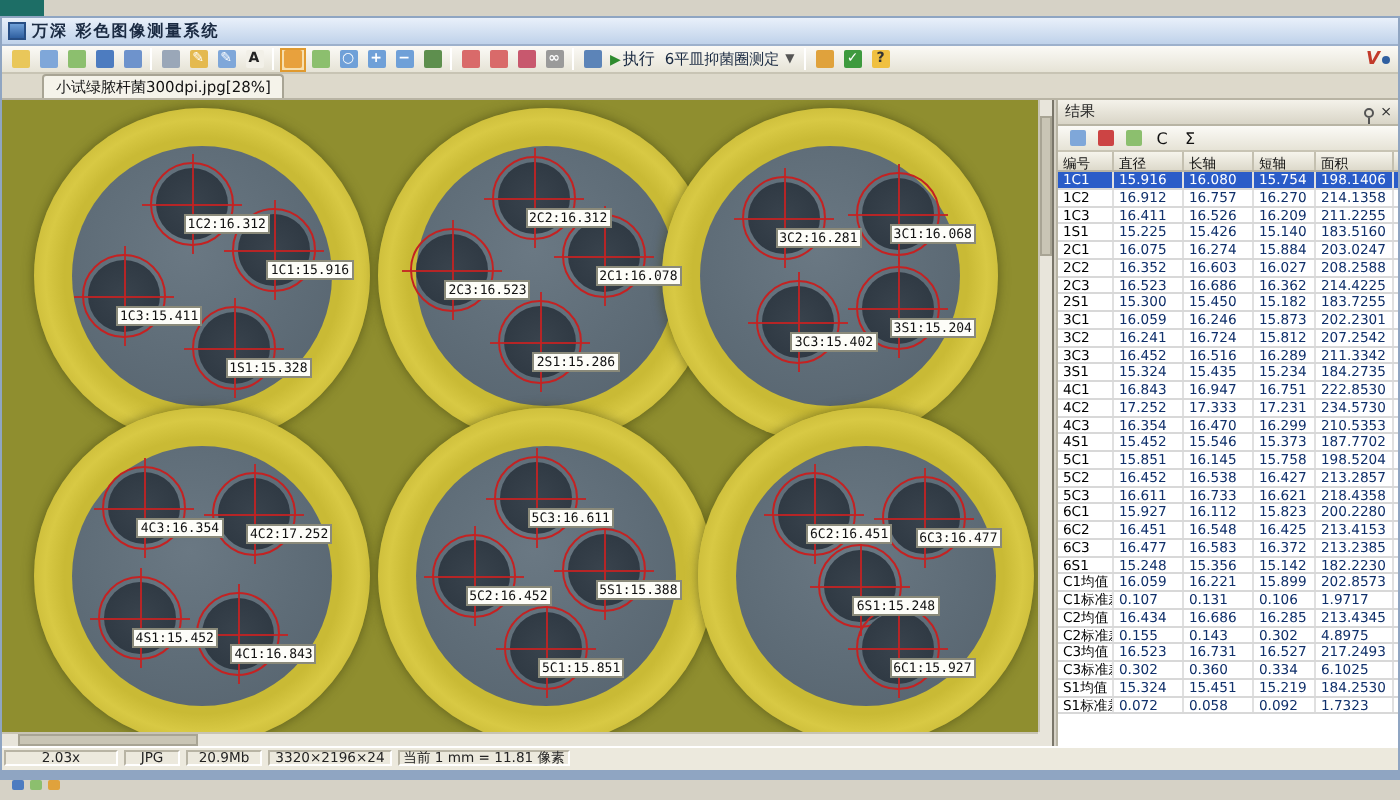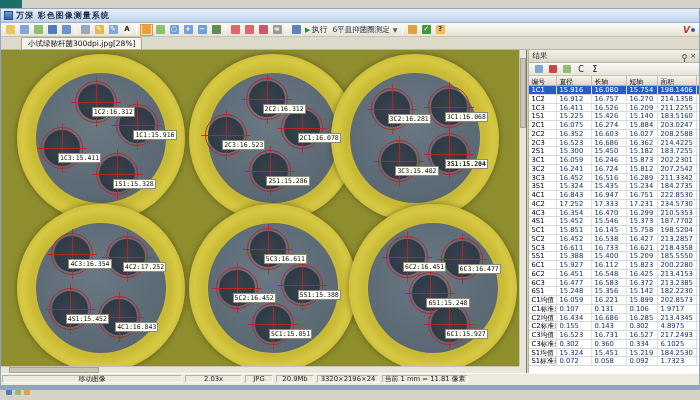--- a/index.html
+++ b/index.html
@@ -282,7 +282,7 @@
                 <div class="ring" style="left: 77.8px; top: 59.6px; width: 42px; height: 42px;"></div>
                 <div class="crossh" style="left: 73.8px; top: 80.6px; width: 50px;"></div>
                 <div class="crossv" style="left: 98.8px; top: 55.6px; height: 50px;"></div>
-                <div class="zlabel" style="left: 94.8px; top: 85.6px; font-weight: bold;">3S1:15.204</div>
+                <div class="zlabel" style="left: 94.8px; top: 85.6px;">3S1:15.204</div>
               </div>
             </div>
             <div class="dish" style="left: 16px; top: 154px;">

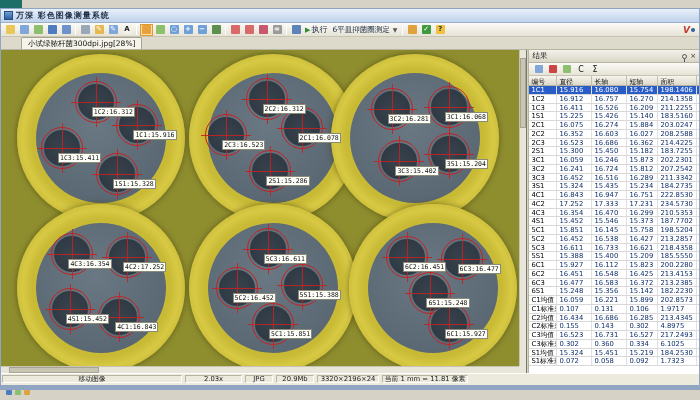--- a/index.html
+++ b/index.html
@@ -533,13 +533,6 @@
                 <div class="c4">218.4358</div>
               </div>
               <div class="rrow">
-                <div class="c0">5S1</div>
-                <div class="c1">15.388</div>
-                <div class="c2">15.400</div>
-                <div class="c3">15.209</div>
-                <div class="c4">185.5550</div>
-              </div>
-              <div class="rrow">
                 <div class="c0">6C1</div>
                 <div class="c1">15.927</div>
                 <div class="c2">16.112</div>

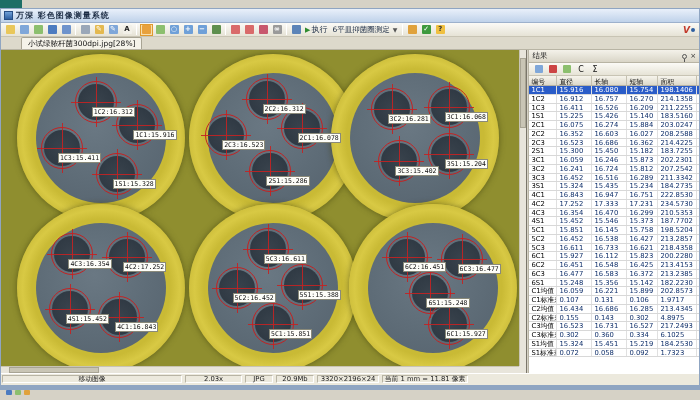--- a/index.html
+++ b/index.html
@@ -622,7 +622,6 @@
     </div>
 
     <div class="statusbar">
-      <div class="sfield sf-mode">移动图像</div>
       <div class="sfield sf-zoom">2.03x</div>
       <div class="sfield sf-fmt">JPG</div>
       <div class="sfield sf-size">20.9Mb</div>

